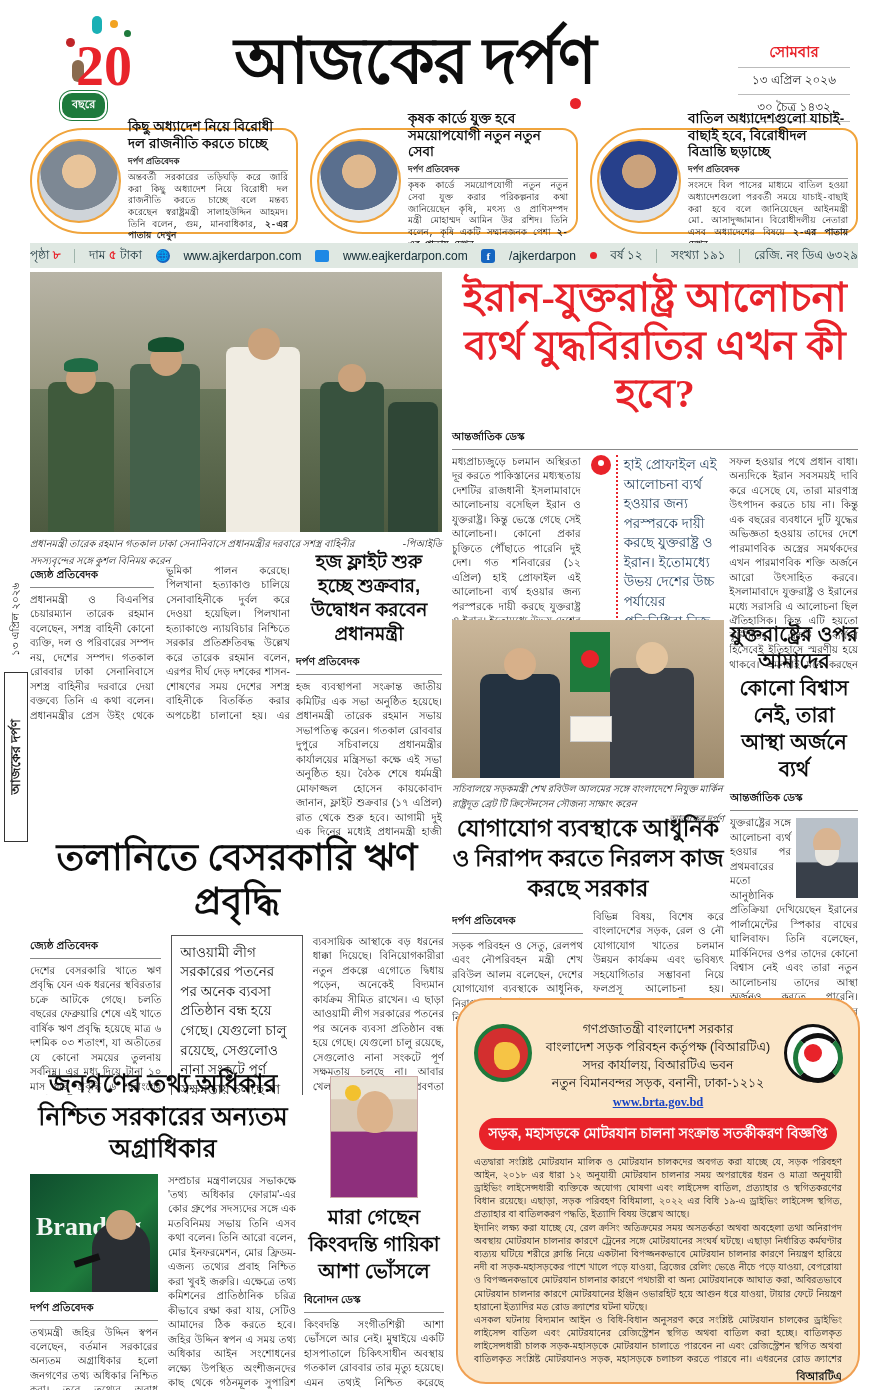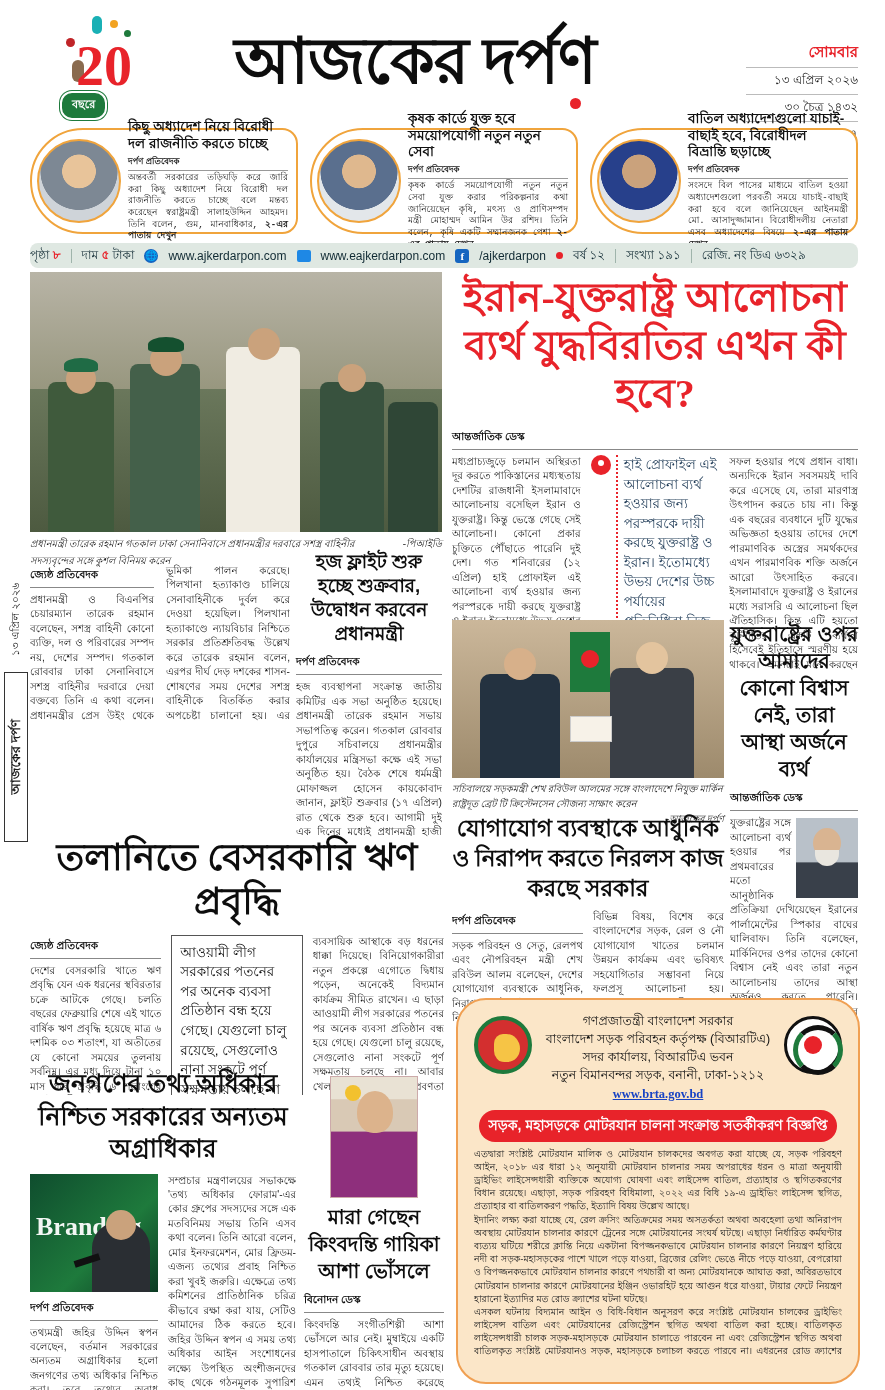--- a/index.html
+++ b/index.html
@@ -14,7 +14,7 @@
   .logo-badge { position:absolute; left:2px; bottom:0; background:#1e7a3c; color:#fff; font-size:11px; font-weight:bold; padding:3px 10px; border-radius:12px; border:2px solid #fff; box-shadow:0 0 0 1px #1e7a3c; }
   .paper-title { position:absolute; left:135px; top:18px; width:500px; text-align:center; font-size:64px; font-weight:bold; color:#0d0d0d; letter-spacing:-1px; font-family:"Liberation Serif", serif; line-height:1.2; }
   .title-dot { position:absolute; left:540px; top:92px; width:11px; height:11px; background:#e8232a; border-radius:50%; }
-  .datebox { position:absolute; right:0; top:32px; width:112px; font-size:12px; text-align:right; }
+  .datebox { position:absolute; right:8px; top:32px; width:112px; font-size:12px; text-align:center; }
   .datebox .row { padding:3px 0; border-bottom:1px solid #bbb; }
   .datebox .day { color:#e8232a; font-weight:bold; font-size:15px; border-bottom:1px solid #bbb; padding:2px 0; }
 

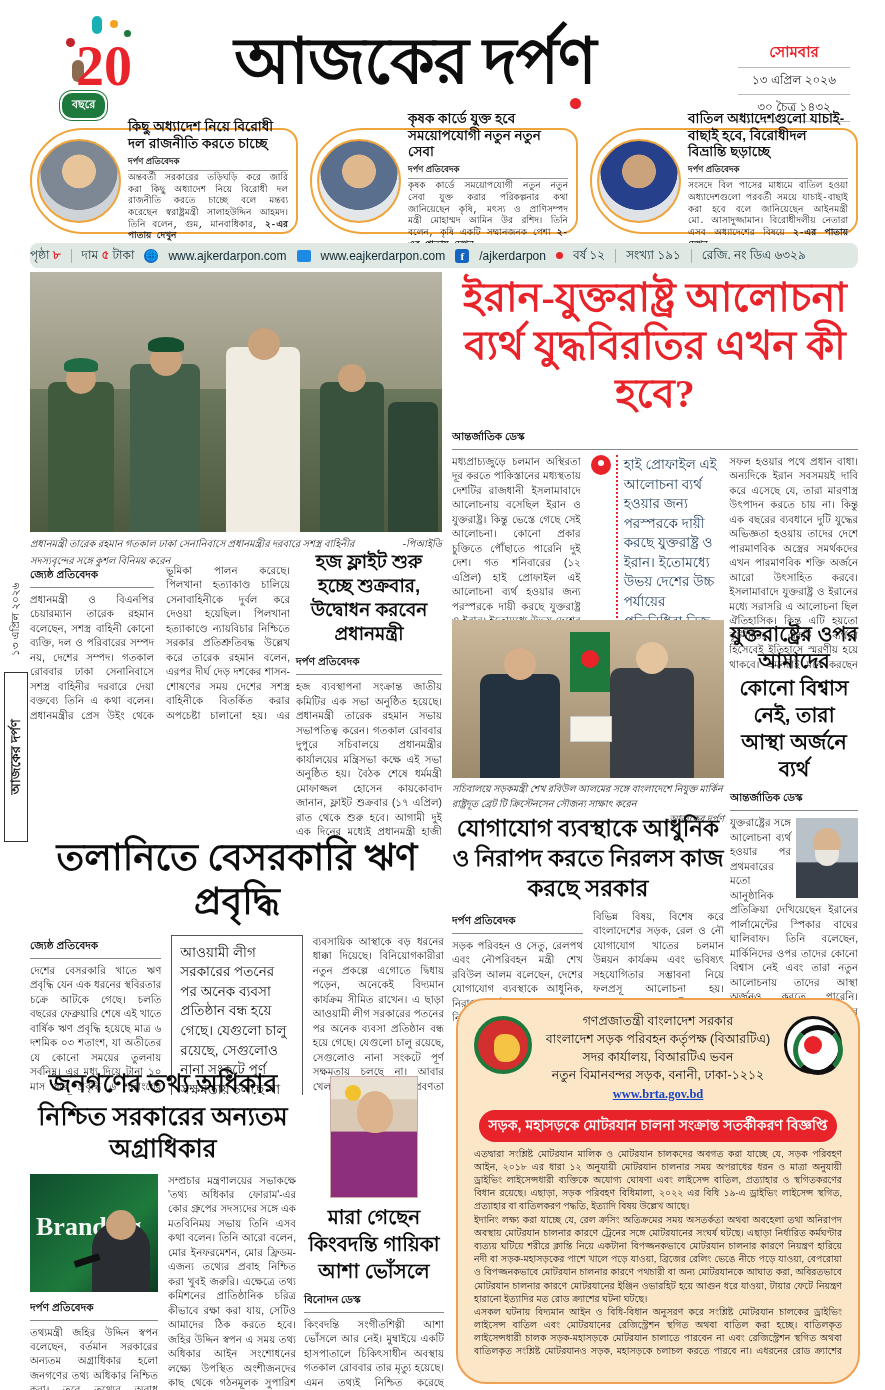--- a/index.html
+++ b/index.html
@@ -33,7 +33,7 @@
   .brief-more { font-weight:bold; }
 
   
-  .infobar { position:absolute; top:243px; left:30px; right:27px; height:25px; background:#dfe8e2; display:flex; align-items:center; justify-content:flex-start; gap:10px; font-size:12px; color:#102a33;border-radius:8px; }
+  .infobar { position:absolute; top:243px; left:30px; right:27px; height:25px; background:#dfe8e2; display:flex; align-items:center; justify-content:space-between; gap:10px; font-size:12px; color:#102a33; }
   .infobar .sep { width:1px; height:14px; background:#9fb4ab; }
   .rednum { color:#e8232a; font-weight:bold; }
   .icon-globe { display:inline-block; width:14px; height:14px; border-radius:50%; background:#1565c0; color:#fff; font-size:10px; line-height:14px; text-align:center; }

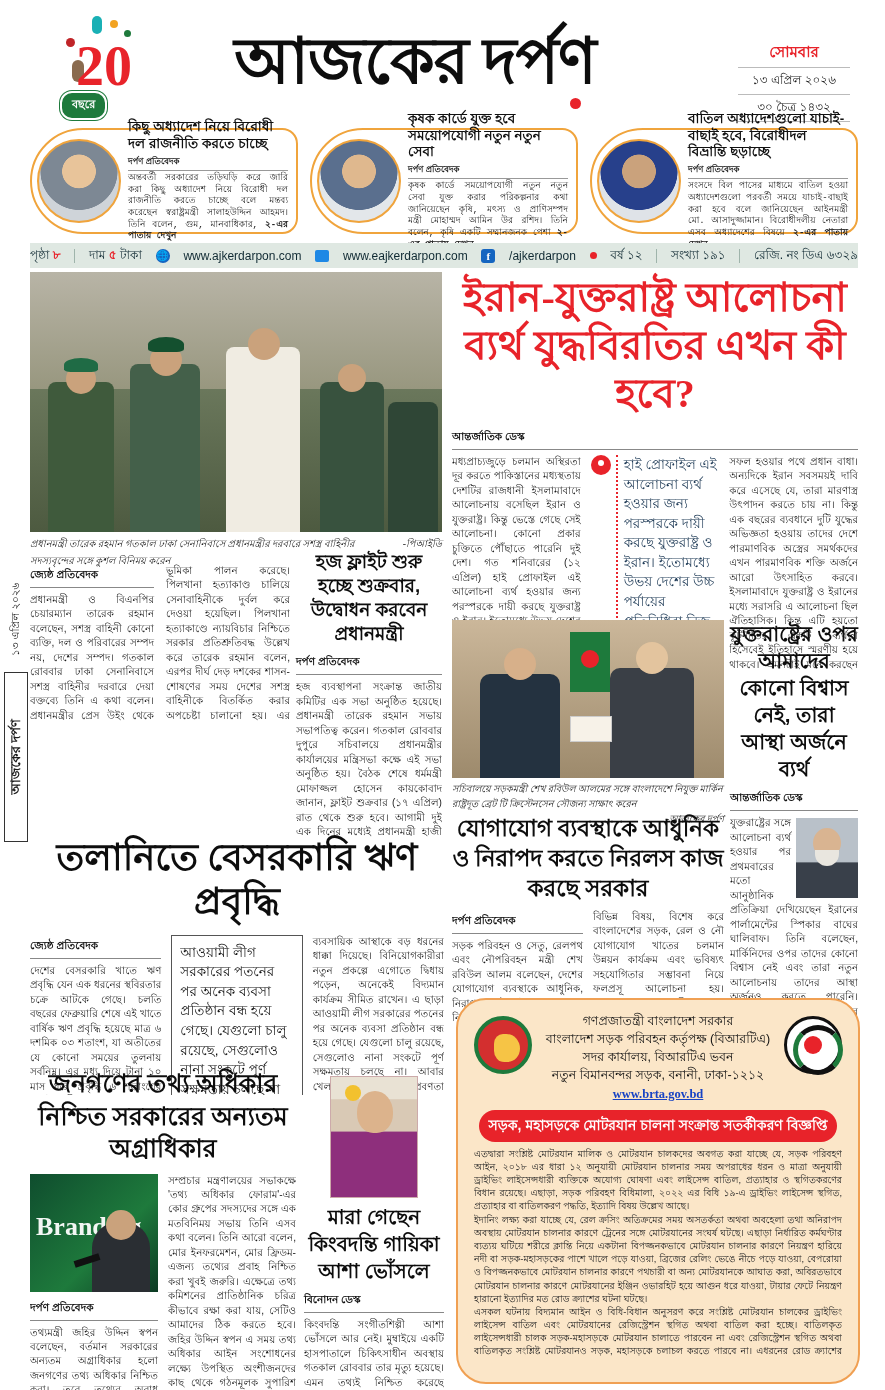--- a/index.html
+++ b/index.html
@@ -106,7 +106,7 @@
   .us-photo::after { content:""; position:absolute; left:19px; top:32px; width:24px; height:16px; border-radius:0 0 12px 12px; background:#e9e6df; }
 
   
-  .brta { position:absolute; left:456px; top:998px; width:404px; height:386px; background:#fbe6c8; border:2px solid #f0a053; border-radius:30px; padding:12px 16px 10px; }
+  .brta { position:absolute; left:456px; top:998px; width:404px; height:386px; background:#fbe6c8; border:2px solid #f0a053; border-radius:30px; padding:20px 16px 10px; }
   .brta-head { display:flex; align-items:flex-start; gap:8px; }
   .seal { flex:0 0 58px; width:58px; height:58px; border-radius:50%; background:#d32f2f; border:4px solid #1e7a3c; position:relative; margin-top:4px; }
   .seal::after { content:""; position:absolute; left:16px; top:14px; width:26px; height:28px; background:#f6c445; border-radius:40% 60% 55% 45%; }

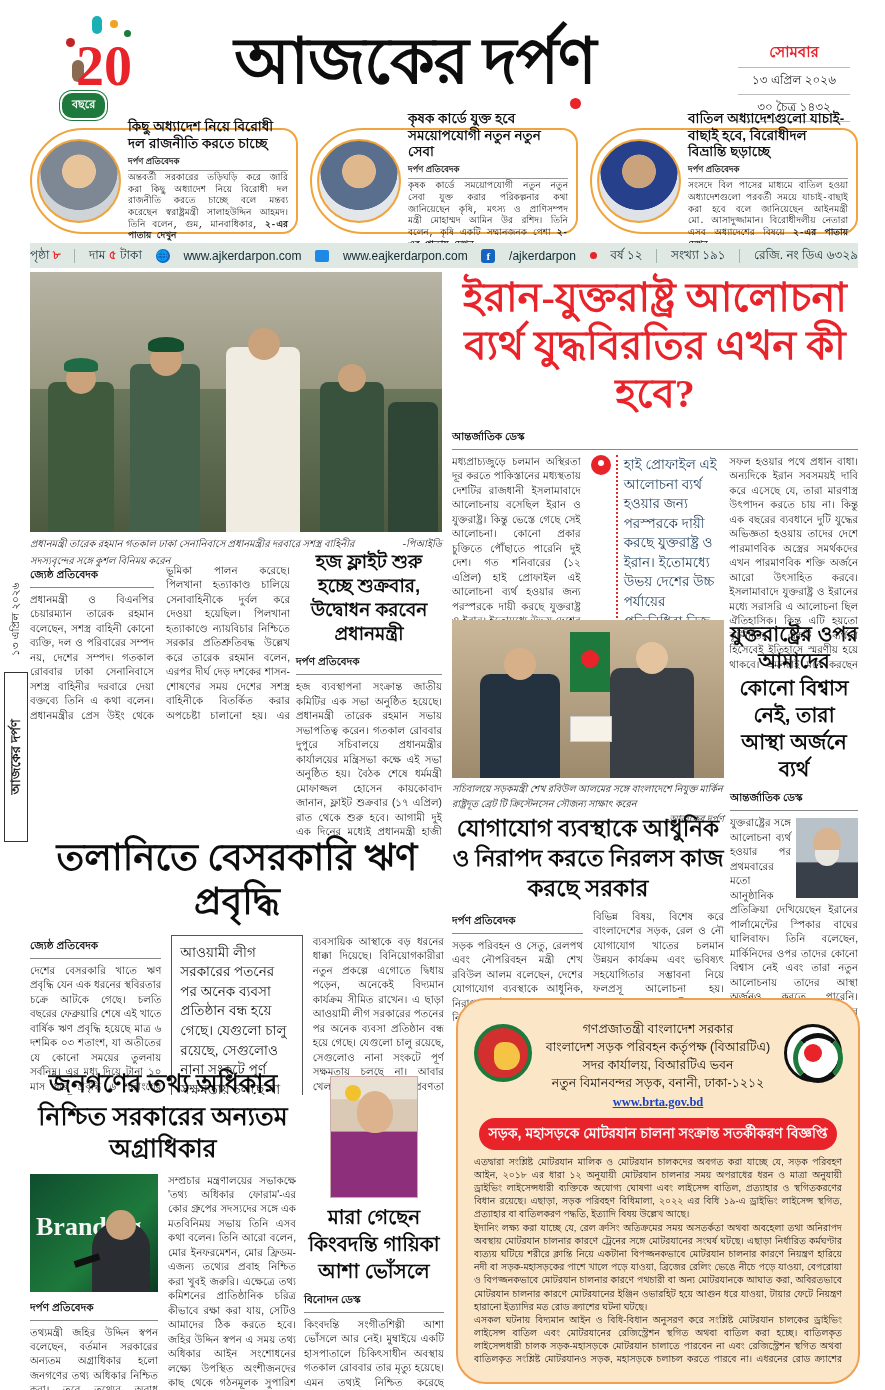--- a/index.html
+++ b/index.html
@@ -384,6 +384,7 @@
       <p>ইদানিং লক্ষ্য করা যাচ্ছে যে, রেল ক্রসিং অতিক্রমের সময় অসতর্কতা অথবা অবহেলা তথা অনিরাপদ অবস্থায় মোটরযান চালনার কারণে ট্রেনের সঙ্গে মোটরযানের সংঘর্ষ ঘটছে। এছাড়া নির্ধারিত কর্মঘণ্টার ব্যত্যয় ঘটিয়ে শরীরে ক্লান্তি নিয়ে একটানা বিপজ্জনকভাবে মোটরযান চালনার কারণে নিয়ন্ত্রণ হারিয়ে নদী বা সড়ক-মহাসড়কের পাশে খালে পড়ে যাওয়া, ব্রিজের রেলিং ভেঙে নীচে পড়ে যাওয়া, বেপরোয়া ও বিপজ্জনকভাবে মোটরযান চালনার কারণে পথচারী বা অন্য মোটরযানকে আঘাত করা, অবিরতভাবে মোটরযান চালনার কারণে মোটরযানের ইঞ্জিন ওভারহিট হয়ে আগুন ধরে যাওয়া, টায়ার ফেটে নিয়ন্ত্রণ হারানো ইত্যাদির মত রোড ক্র্যাশের ঘটনা ঘটছে।</p>
       <p>এসকল ঘটনায় বিদ্যমান আইন ও বিধি-বিধান অনুসরণ করে সংশ্লিষ্ট মোটরযান চালকের ড্রাইভিং লাইসেন্স বাতিল এবং মোটরযানের রেজিস্ট্রেশন স্থগিত অথবা বাতিল করা হচ্ছে। বাতিলকৃত লাইসেন্সধারী চালক সড়ক-মহাসড়কে মোটরযান চালাতে পারবেন না এবং রেজিস্ট্রেশন স্থগিত অথবা বাতিলকৃত সংশ্লিষ্ট মোটরযানও সড়ক, মহাসড়কে চলাচল করতে পারবে না। এধরনের রোড ক্র্যাশের পুনরাবৃত্তি যাতে না ঘটে সেজন্য সকল মোটরযান মালিককে অভিজ্ঞ ও দক্ষ চালক নিয়োগ এবং চালক ব্যতীত অন্য কাউকে দিয়ে মোটরযান না চালানোর জন্য এবং চালককে সতর্কতার সঙ্গে মোটরযানের পরীক্ষাপূর্বক, ট্রাফিক নিয়ম মেনে, যথাযথ বিরতি নিয়ে মোটরযান চালনার জন্য অনুরোধ করা হচ্ছে। অন্যথায়, আইনানুগ ব্যবস্থা গ্রহণ করা হবে।</p>
     </div>
+    <div class="brta-sign">বিআরটিএ</div>
   </div>
 
 </div>

